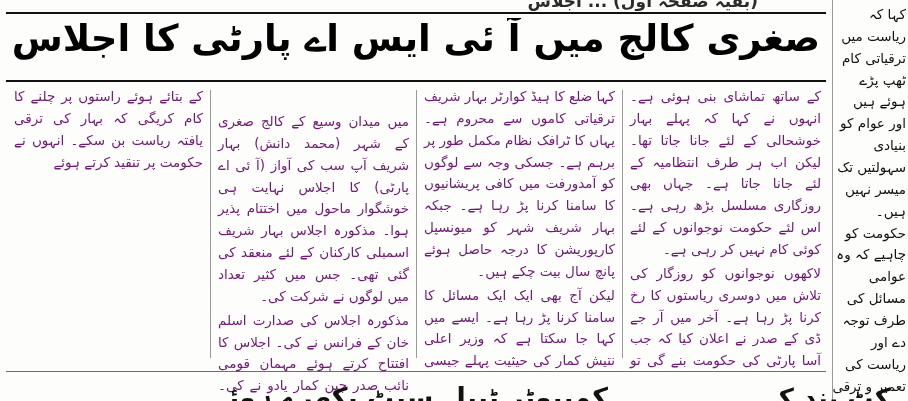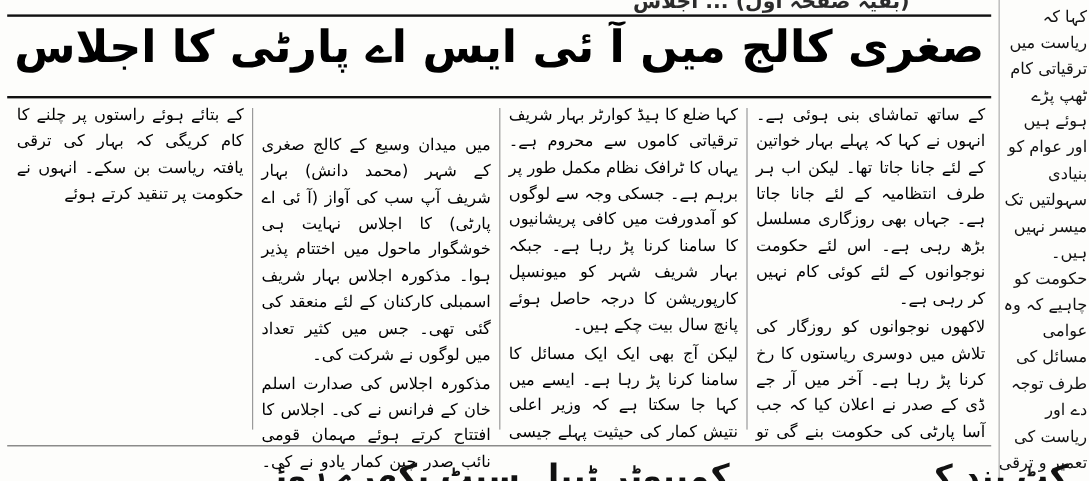--- a/index.html
+++ b/index.html
@@ -98,7 +98,7 @@
     line-height: 1.62;
     text-align: justify;
     text-align-last: right;
-    color: #000000;
+    color: #701a75;
   }
   .col p { margin: 0 0 2px 0; }
   .col-sep {

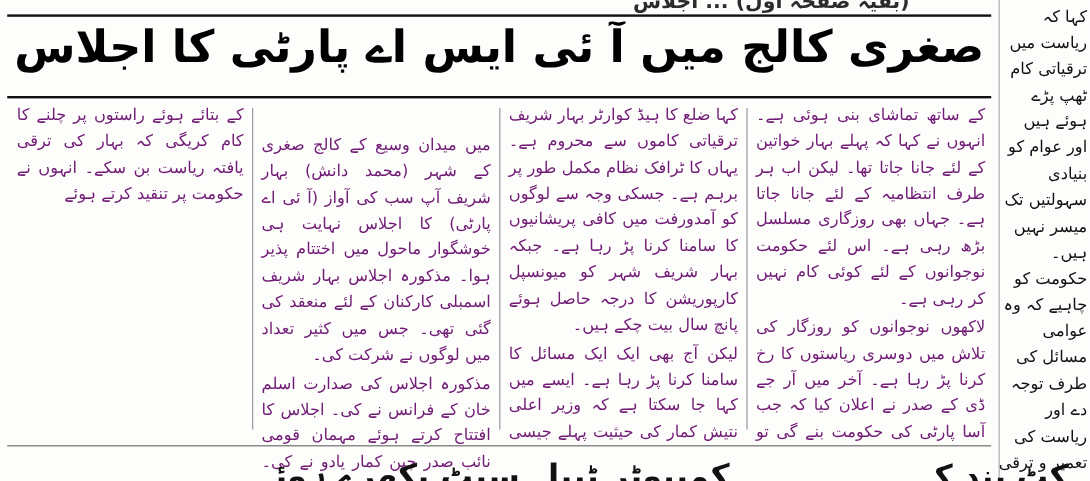--- a/index.html
+++ b/index.html
@@ -204,7 +204,7 @@
   <div class="columns">
 
     <div class="col c1">
-      <p>کے ساتھ تماشای بنی ہوئی ہے۔ انہوں نے کہا کہ پہلے بہار خواتین کے لئے جانا جاتا تھا۔ لیکن اب ہر طرف انتظامیہ کے لئے جانا جاتا ہے۔ جہاں بھی روزگاری مسلسل بڑھ رہی ہے۔ اس لئے حکومت نوجوانوں کے لئے کوئی کام نہیں کر رہی ہے۔</p>
+      <p>کے ساتھ تماشای بنی ہوئی ہے۔ انہوں نے کہا کہ پہلے بہار خوشحالی کے لئے جانا جاتا تھا۔ لیکن اب ہر طرف انتظامیہ کے لئے جانا جاتا ہے۔ جہاں بھی روزگاری مسلسل بڑھ رہی ہے۔ اس لئے حکومت نوجوانوں کے لئے کوئی کام نہیں کر رہی ہے۔</p>
       <p>لاکھوں نوجوانوں کو روزگار کی تلاش میں دوسری ریاستوں کا رخ کرنا پڑ رہا ہے۔ آخر میں آر جے ڈی کے صدر نے اعلان کیا کہ جب آسا پارٹی کی حکومت بنے گی تو تعلیم، خواتین کو با اختیار بنانے اور کسانوں کی خوشحالی کے لئے ترجیح کے ساتھ کام کیا جائے گا۔</p>
 
     </div>

